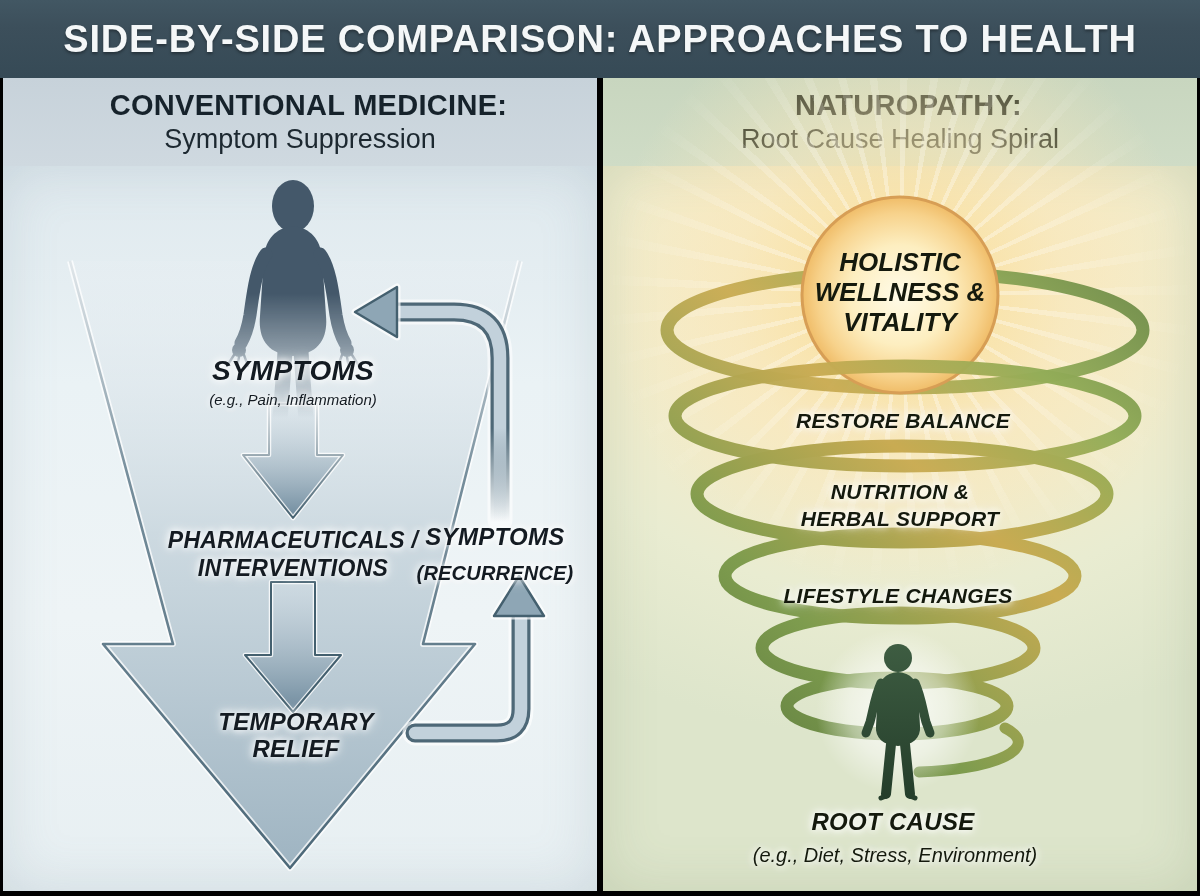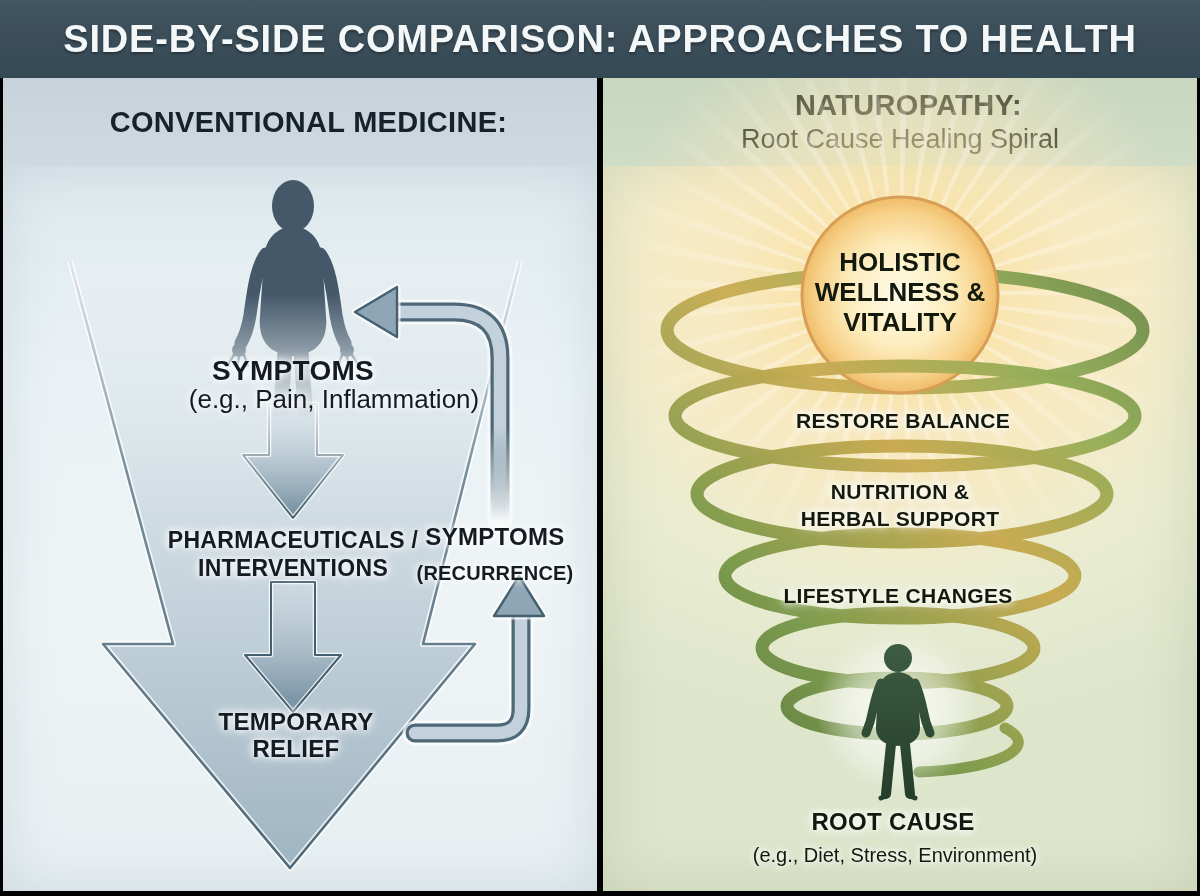--- a/index.html
+++ b/index.html
@@ -75,6 +75,7 @@
   <section class="panel panel-left">
     <div class="panel-header">
       <div class="ph-title">CONVENTIONAL MEDICINE:</div>
+      <div class="ph-subtitle">Symptom Suppression</div>
     </div>
     <div class="panel-body">
 

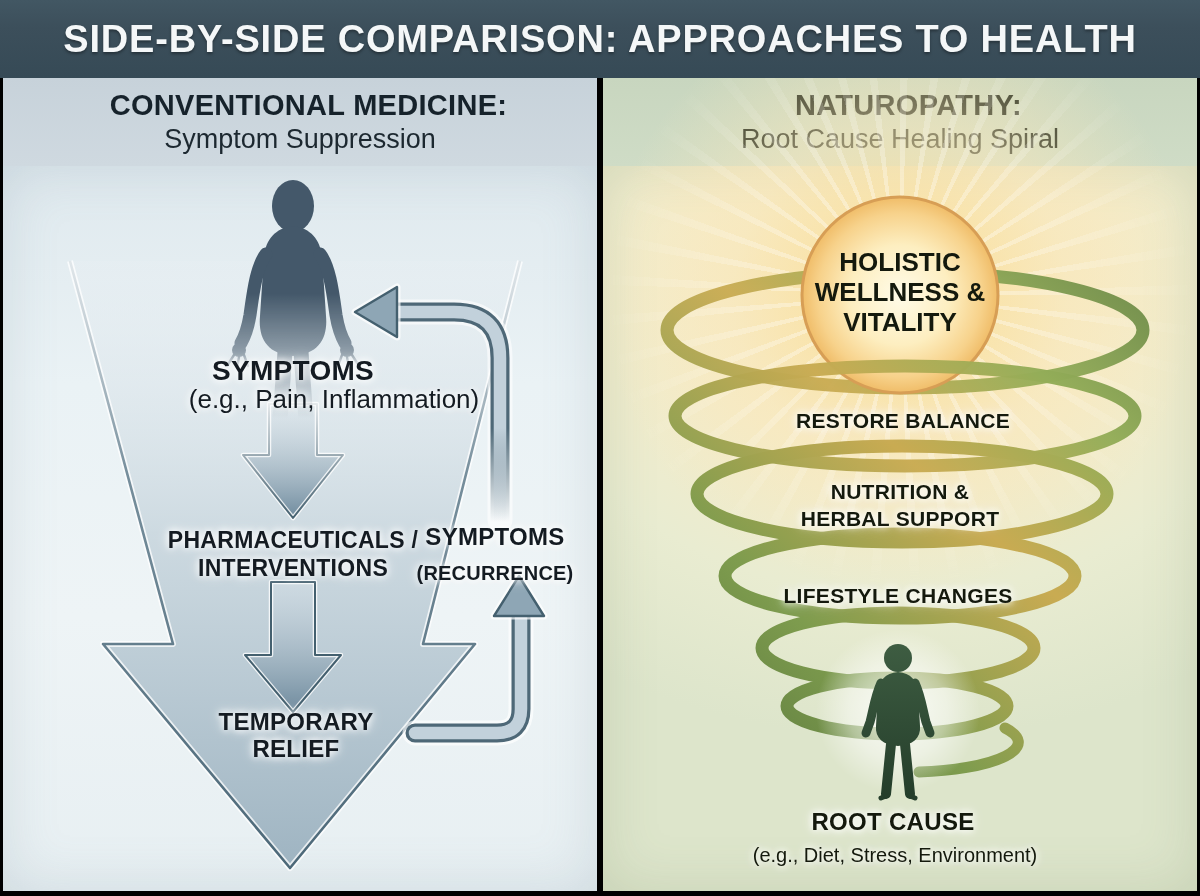--- a/index.html
+++ b/index.html
@@ -52,7 +52,7 @@
   .lbl { position:absolute; transform:translate(-50%,-50%); white-space:nowrap;
          color:#141b22; text-align:right;
          text-shadow:0 0 6px rgba(255,255,255,.95),0 0 10px rgba(255,255,255,.85),
-                     0 0 16px rgba(255,255,255,.7); }
+                     0 0 16px rgba(255,255,255,.7);font-style:italic; }
   .panel-right .lbl { color:#14190d; }
   .b28 { font-size:28px; font-weight:700; letter-spacing:.3px; }
   .b24 { font-size:24px; font-weight:700; letter-spacing:.3px; }

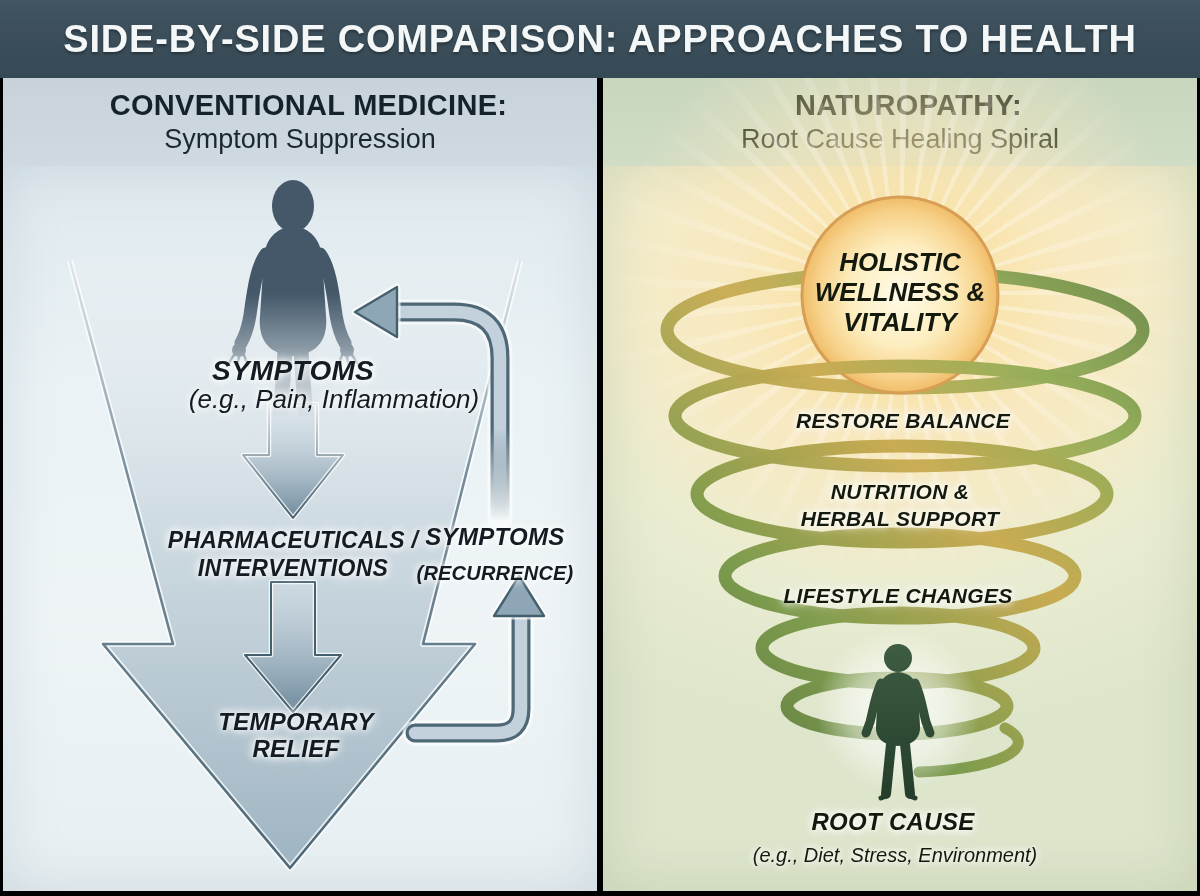--- a/index.html
+++ b/index.html
@@ -59,7 +59,7 @@
   .b23 { font-size:23px; font-weight:700; letter-spacing:.3px; }
   .b21 { font-size:21px; font-weight:700; letter-spacing:.3px; }
   .b20 { font-size:20px; font-weight:700; letter-spacing:.2px; }
-  .r21 { font-size:26px; font-weight:400;margin-left:41px; }
+  .r21 { font-size:15px; font-weight:400; }
   .r20 { font-size:20px; font-weight:400; }
   .sun-text { font-size:26px; font-weight:700; color:#231c0c; text-shadow:none; }
 </style>

